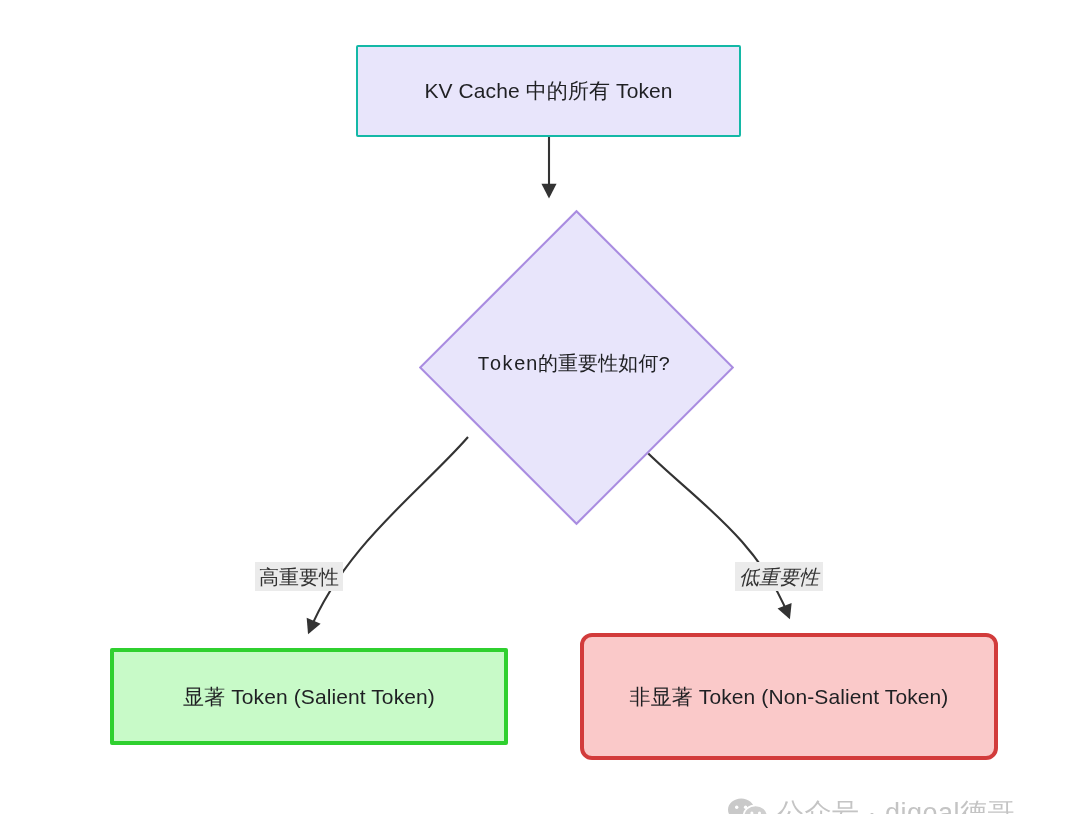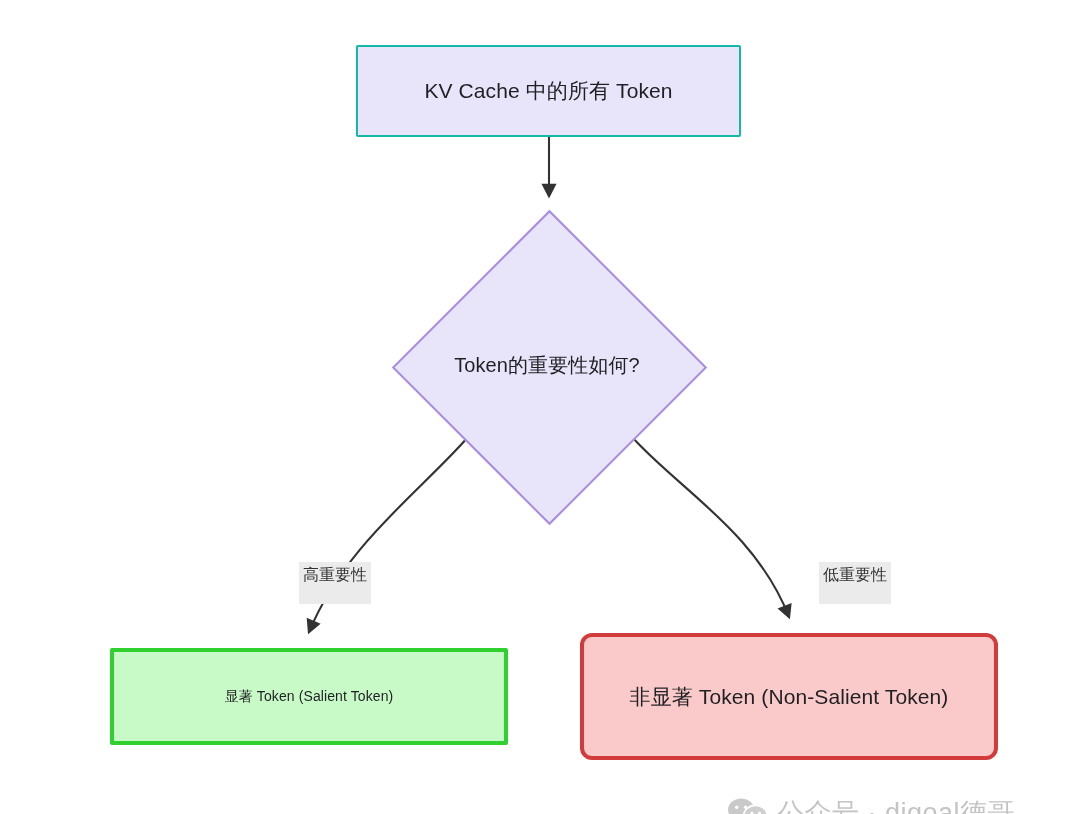--- a/index.html
+++ b/index.html
@@ -66,12 +66,13 @@
 
   
   #node-decision {
-    left: 392px;
+    left: 419px;
     top: 210px;
     width: 310px;
     height: 310px;
     background: transparent;
     border: none;
+    font-family: Liberation Mono, monospace;
   }
   #node-decision .diamond-shape {
     position: absolute;

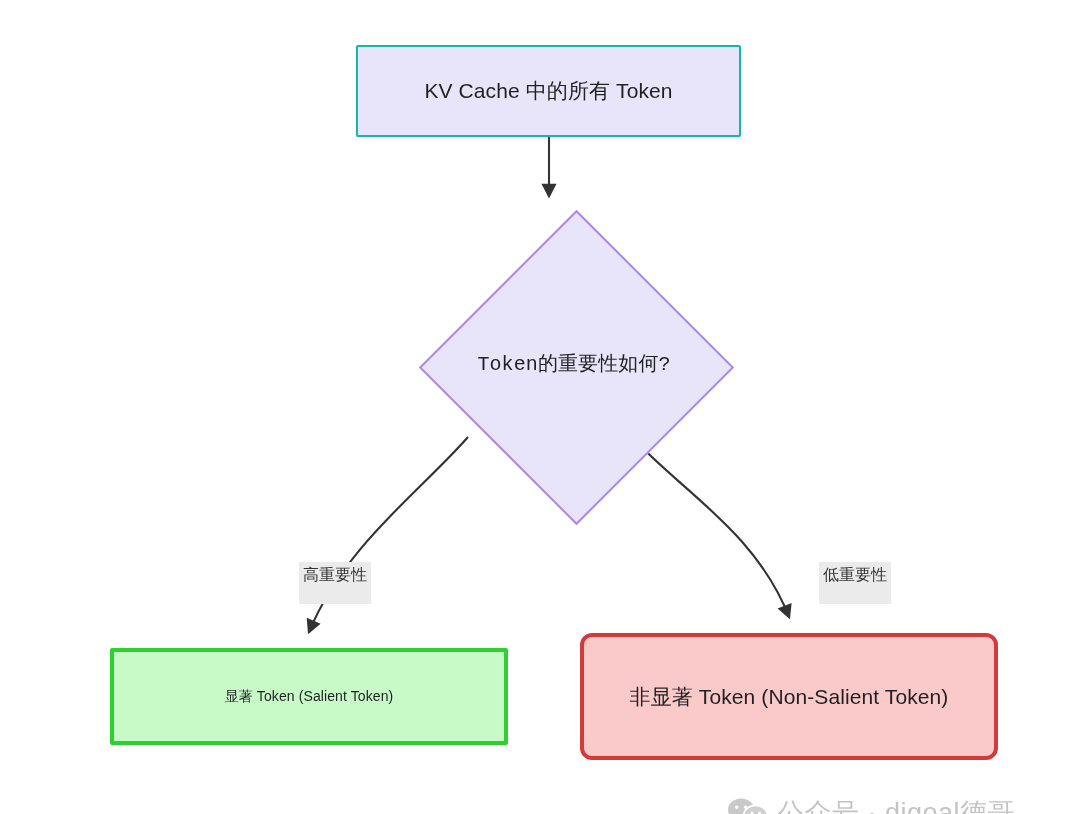--- a/index.html
+++ b/index.html
@@ -126,11 +126,10 @@
     position: absolute;
     background: #ebebeb;
     color: #333333;
-    font-size: 16px;
+    font-size: 20px;
     line-height: 1.2;
-    padding: 3px 4px 20px 4px;
+    padding: 3px 4px 2px 4px;
     white-space: nowrap;
-    margin-left: 44px;
   }
   #edge-label-high {
     left: 255px;

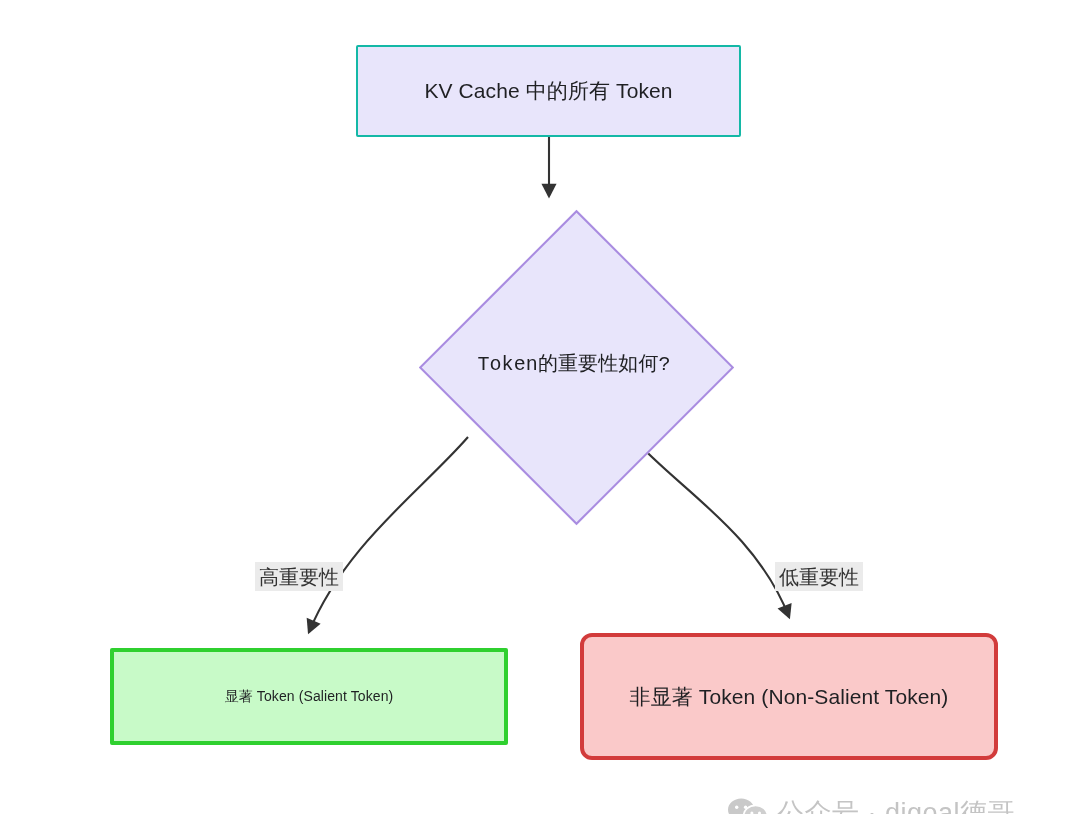--- a/index.html
+++ b/index.html
@@ -136,8 +136,9 @@
     top: 562px;
   }
   #edge-label-low {
-    left: 775px;
+    left: 735px;
     top: 562px;
+    font-style: italic;
   }
 
   

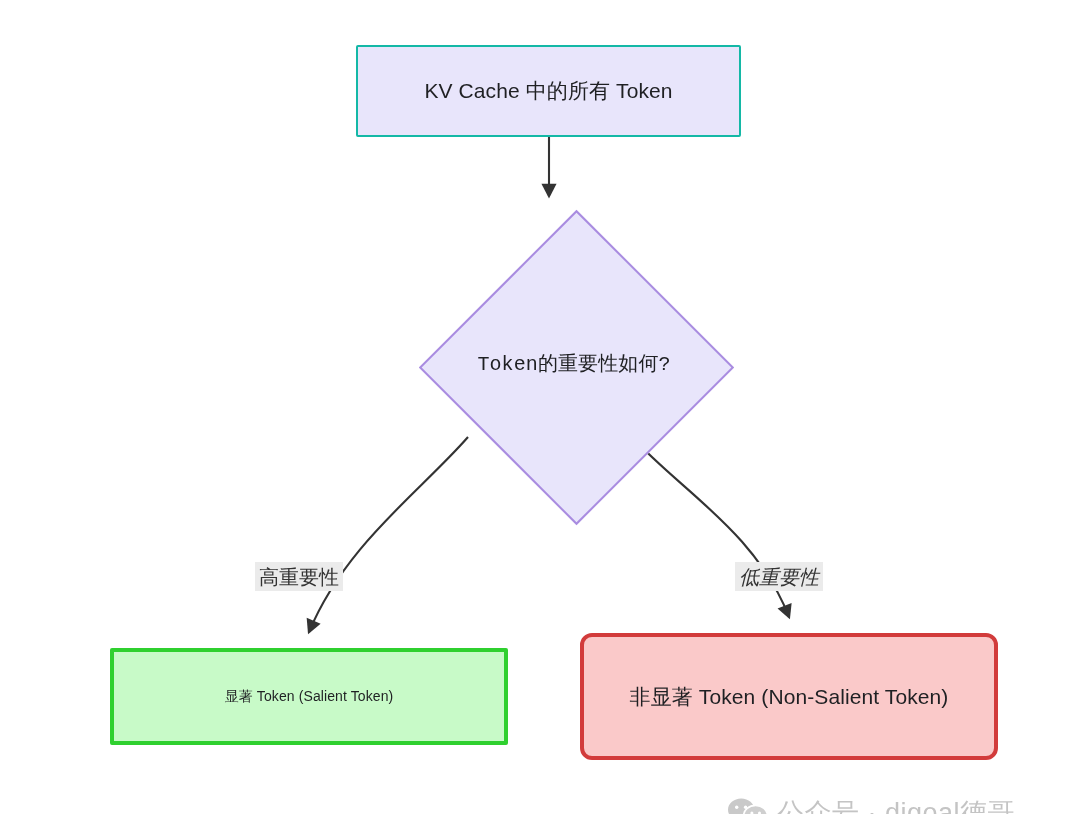--- a/index.html
+++ b/index.html
@@ -103,7 +103,7 @@
     border-radius: 2px;
   }
   #node-salient .node-label {
-    font-size: 14px;
+    font-size: 21px;
   }
 
   

